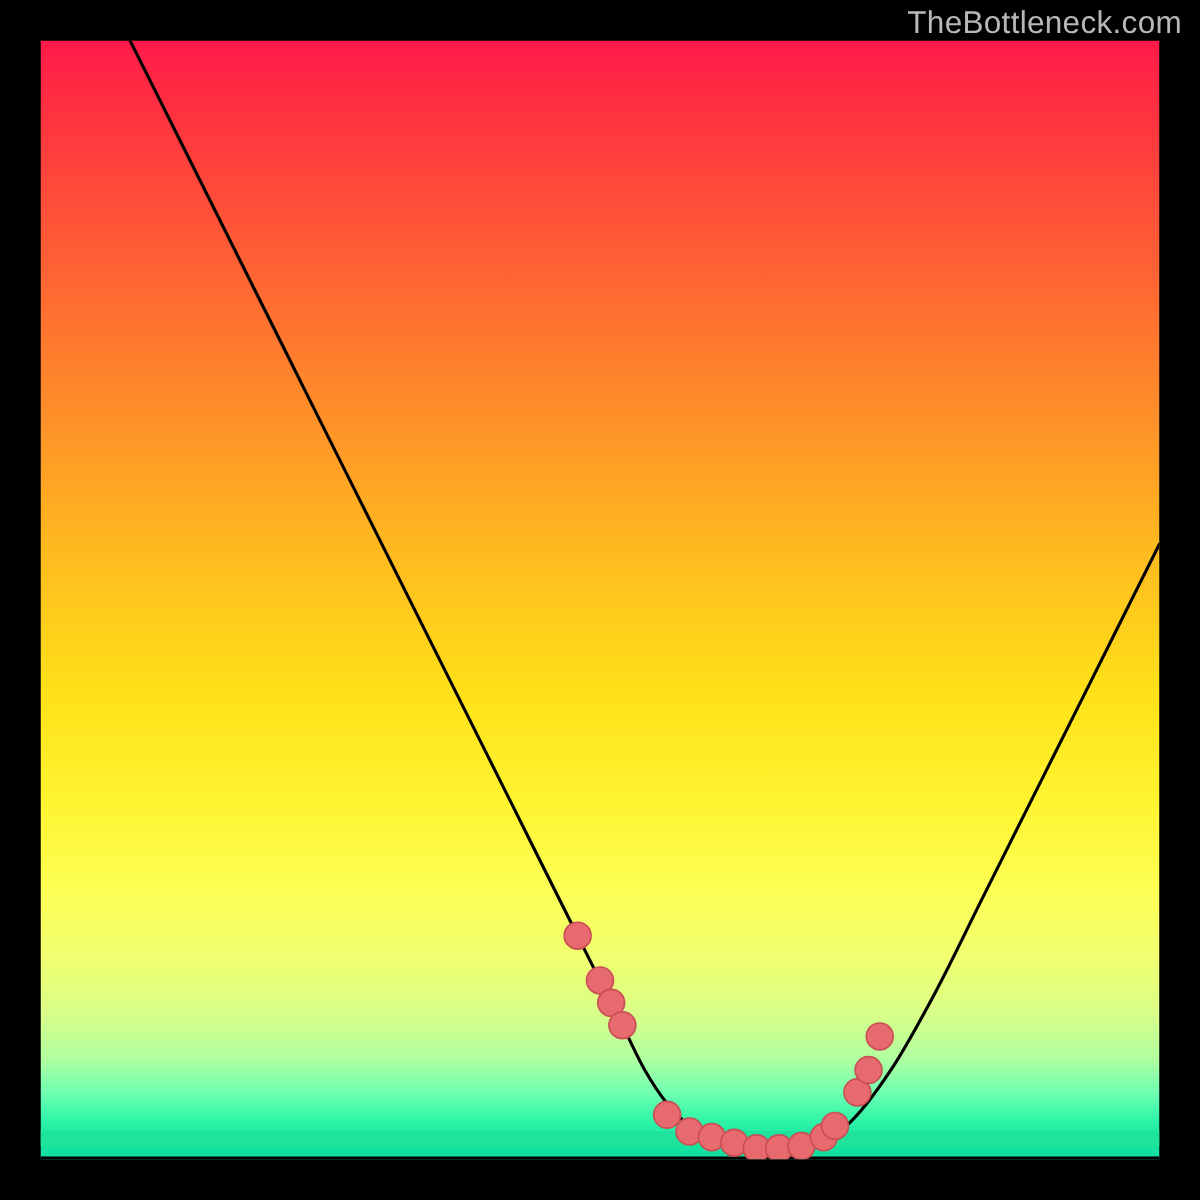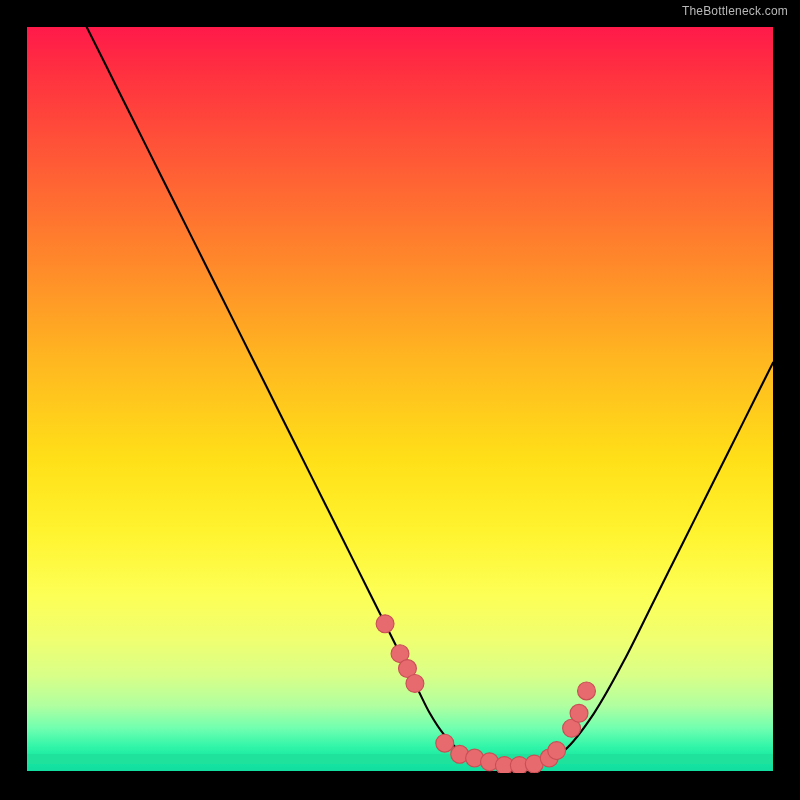--- a/index.html
+++ b/index.html
@@ -65,7 +65,7 @@
     top: 4px;
     right: 12px;
     color: #b8b8b8;
-    font-size: 12px;
+    font-size: 21px;
     font-weight: 500;
     letter-spacing: 0.2px;
   }

